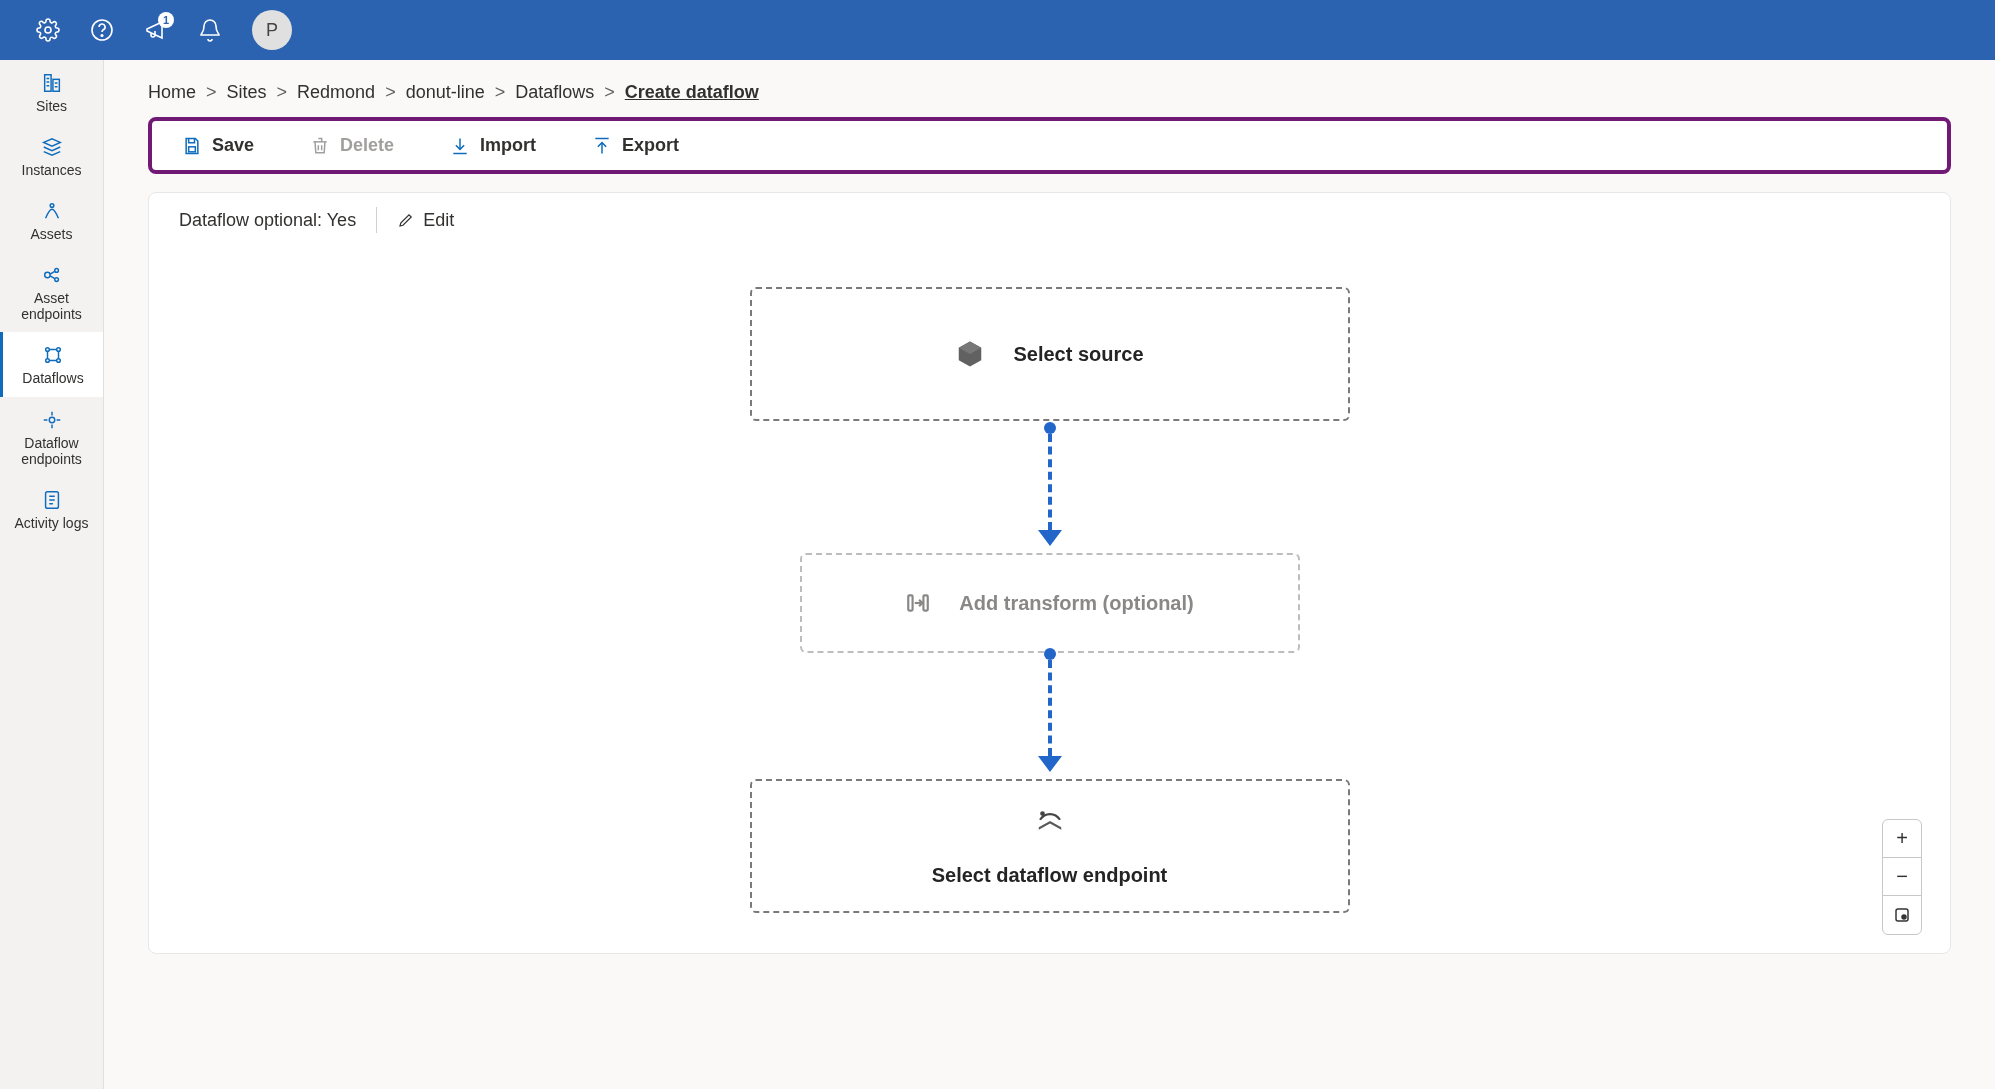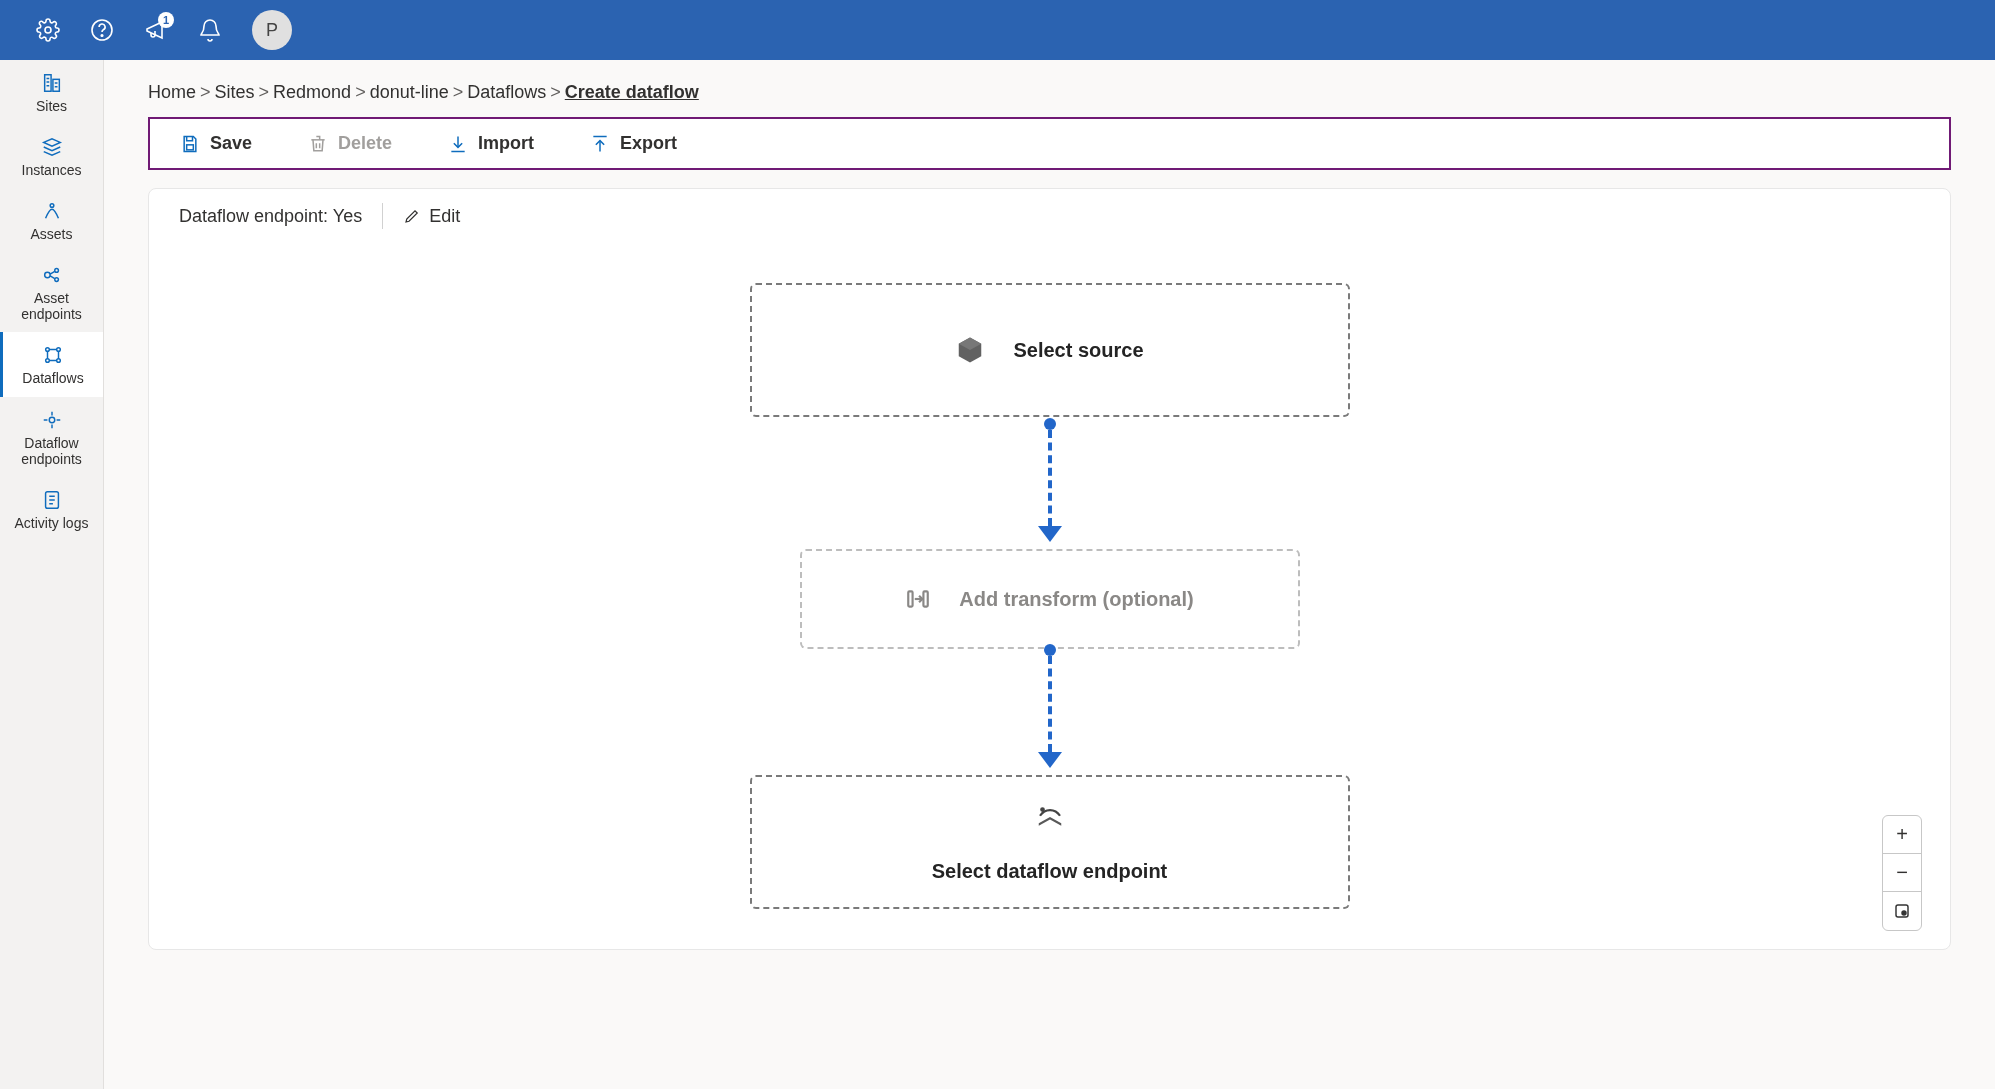--- a/index.html
+++ b/index.html
@@ -103,7 +103,7 @@
   .breadcrumb {
     display: flex;
     align-items: center;
-    gap: 4px;
+    gap: 10px;
     font-size: 18px;
     color: #323130;
     margin-bottom: 14px;

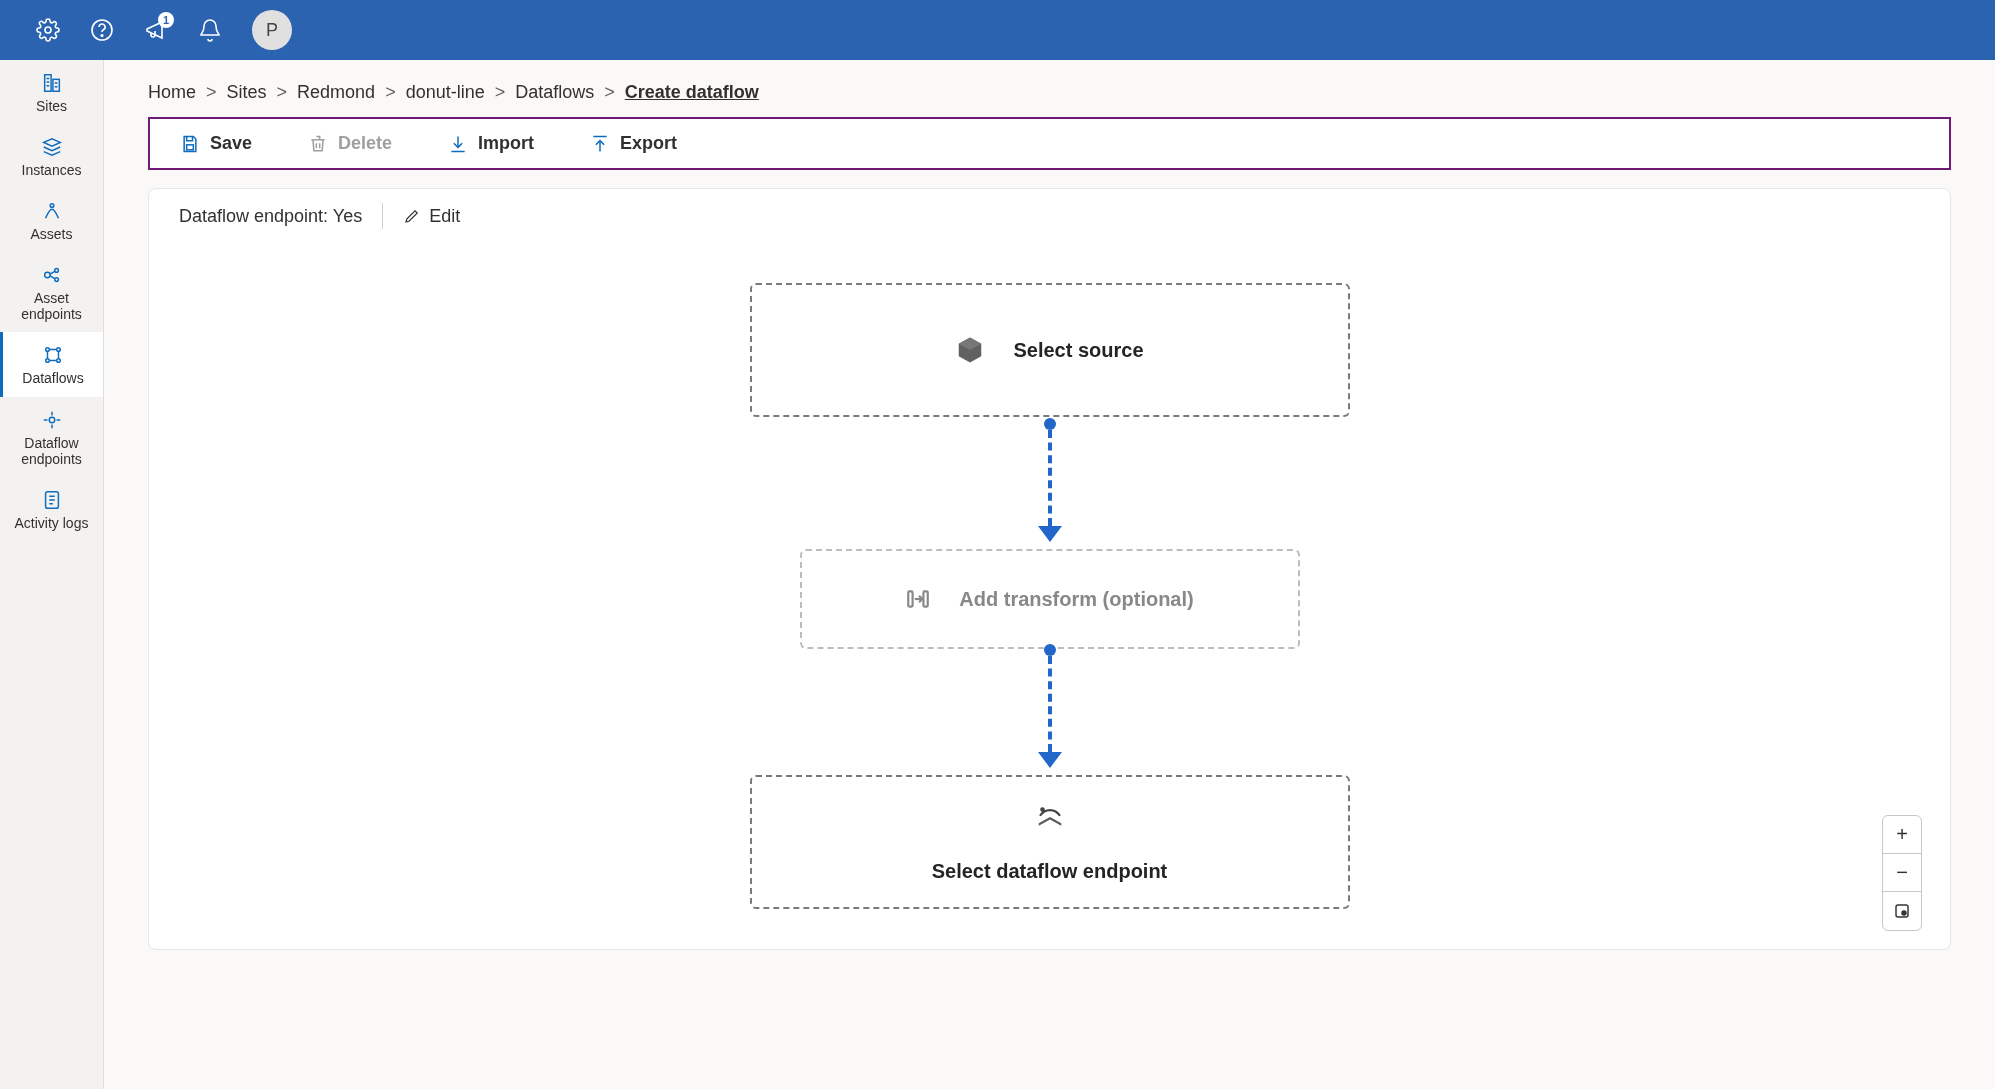--- a/index.html
+++ b/index.html
@@ -123,8 +123,8 @@
   
   .toolbar-card {
     background: #fff;
-    border: 2px solid #701a75;
-    border-radius: 0;
+    border: 4px solid #701a75;
+    border-radius: 8px;
     padding: 14px 30px;
     display: flex;
     align-items: center;

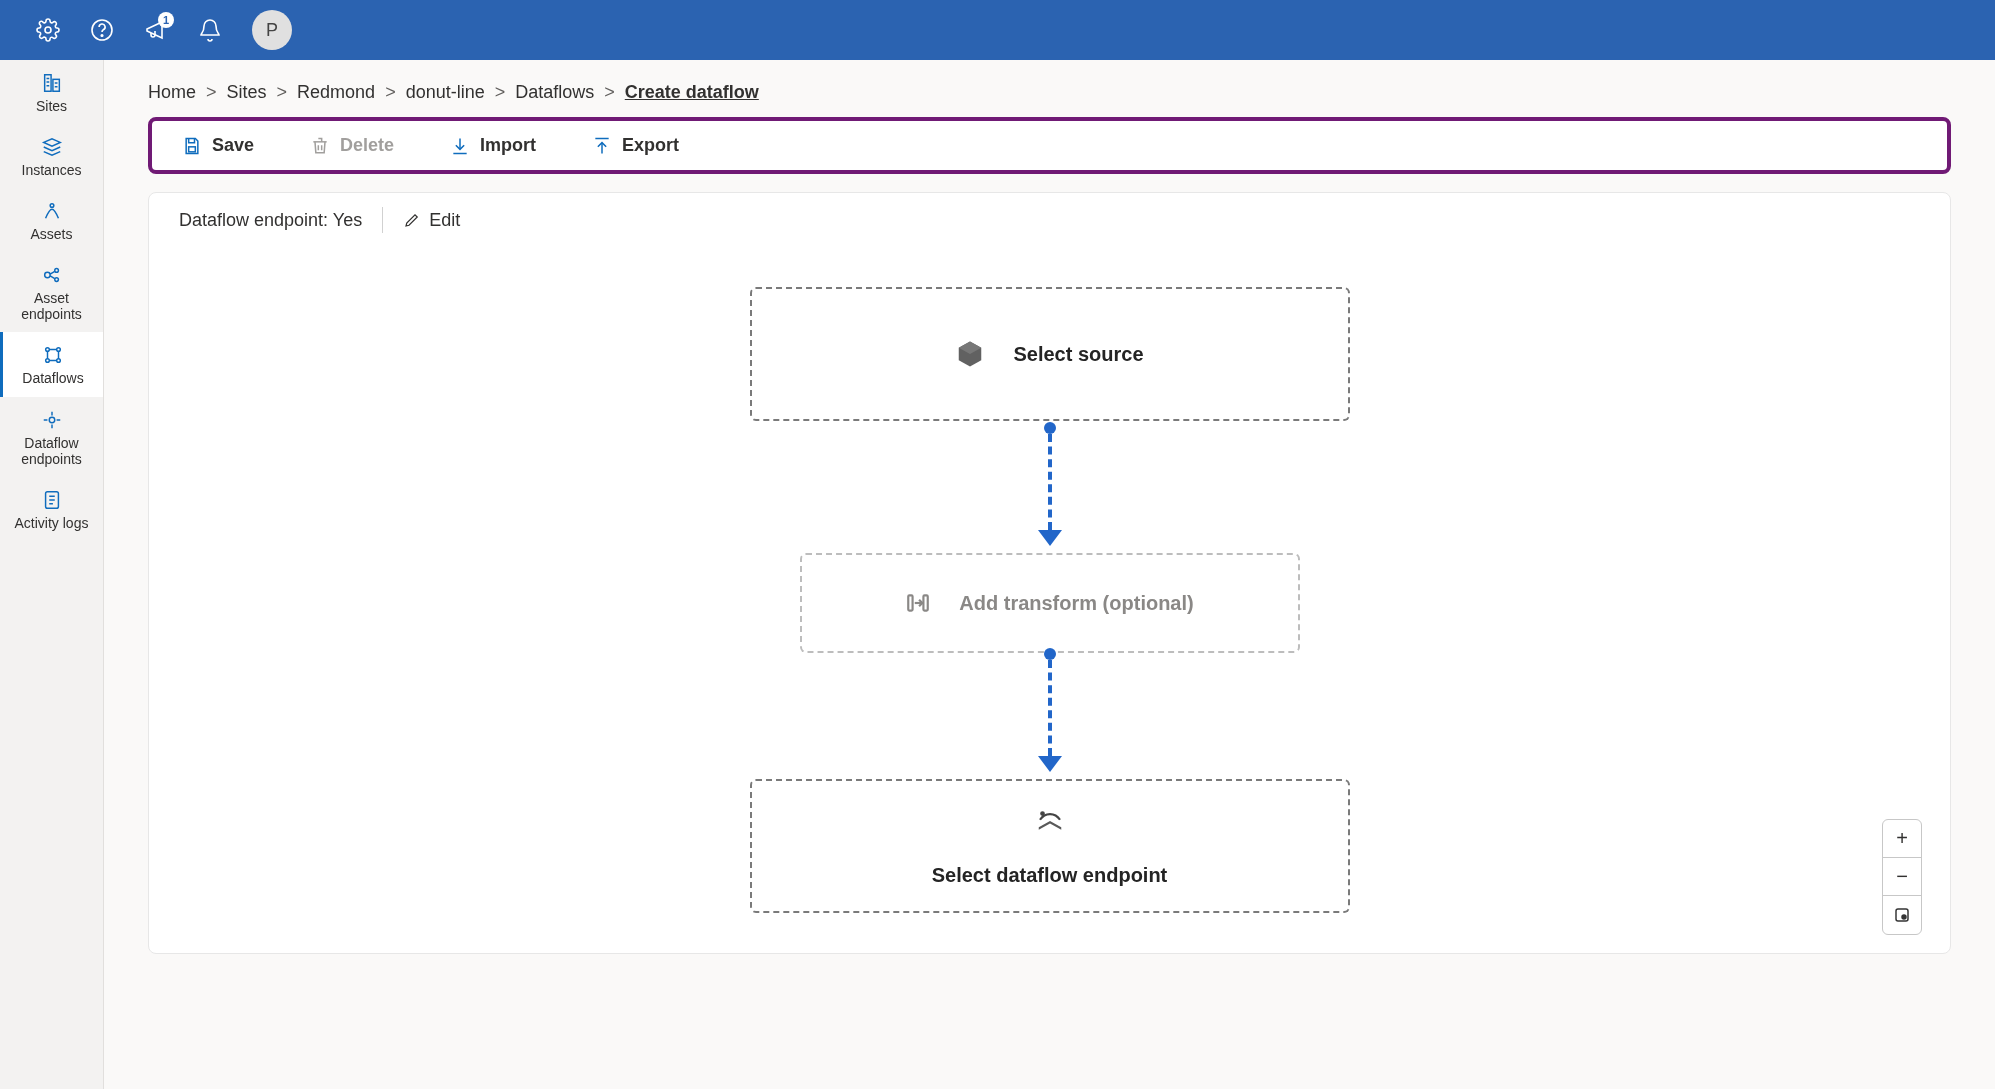--- a/index.html
+++ b/index.html
@@ -401,7 +401,7 @@
 
     <div class="canvas-card">
       <div class="canvas-head">
-        <span>Dataflow endpoint: Yes</span>
+        <span>Dataflow optional: Yes</span>
         <div class="vert-sep"></div>
         <div class="edit-btn">
           <svg viewBox="0 0 24 24" fill="none" stroke="#323130" stroke-width="1.6">

